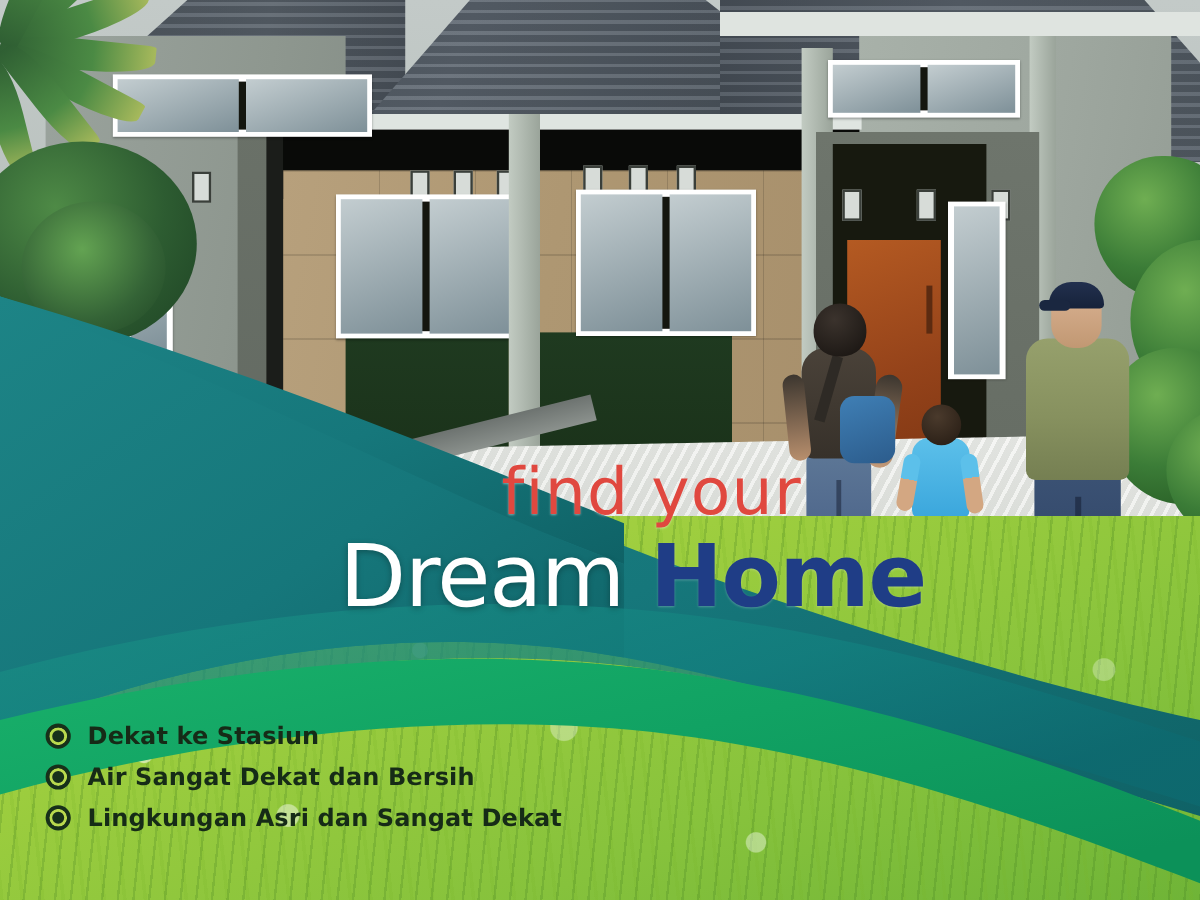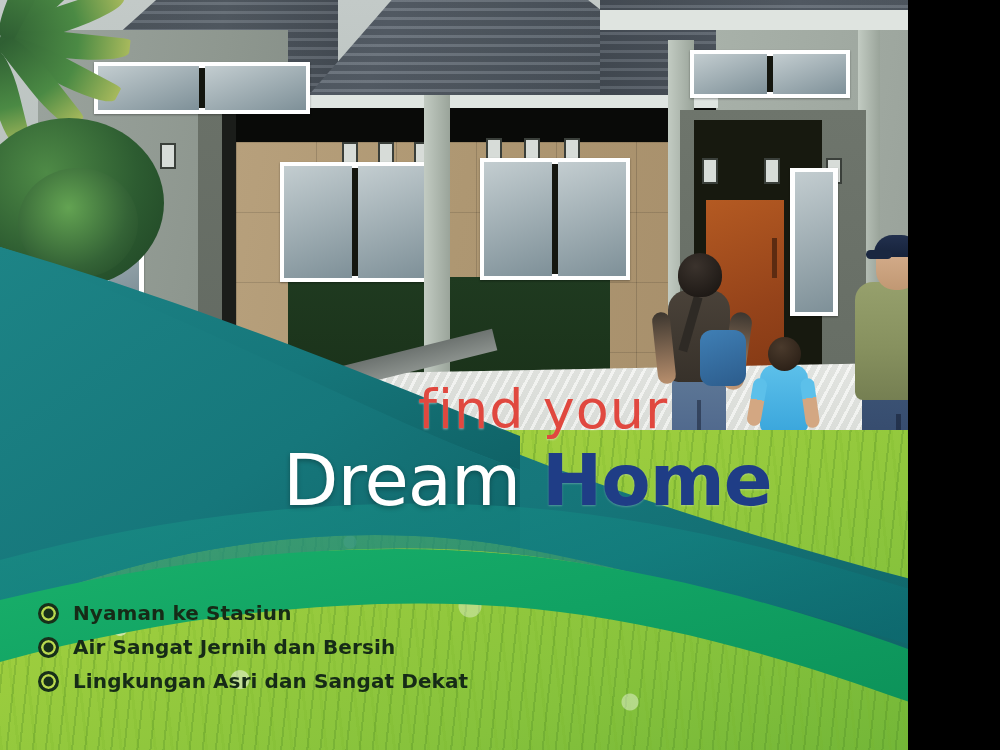--- a/index.html
+++ b/index.html
@@ -6,7 +6,7 @@
   body{font-family:"Liberation Sans",sans-serif;}
 
   #poster{
-    position:relative;width:908px;height:750px;overflow:hidden;
+    position:relative;width:1000px;height:750px;overflow:hidden;
     background:#b9bfbc;
   }
 

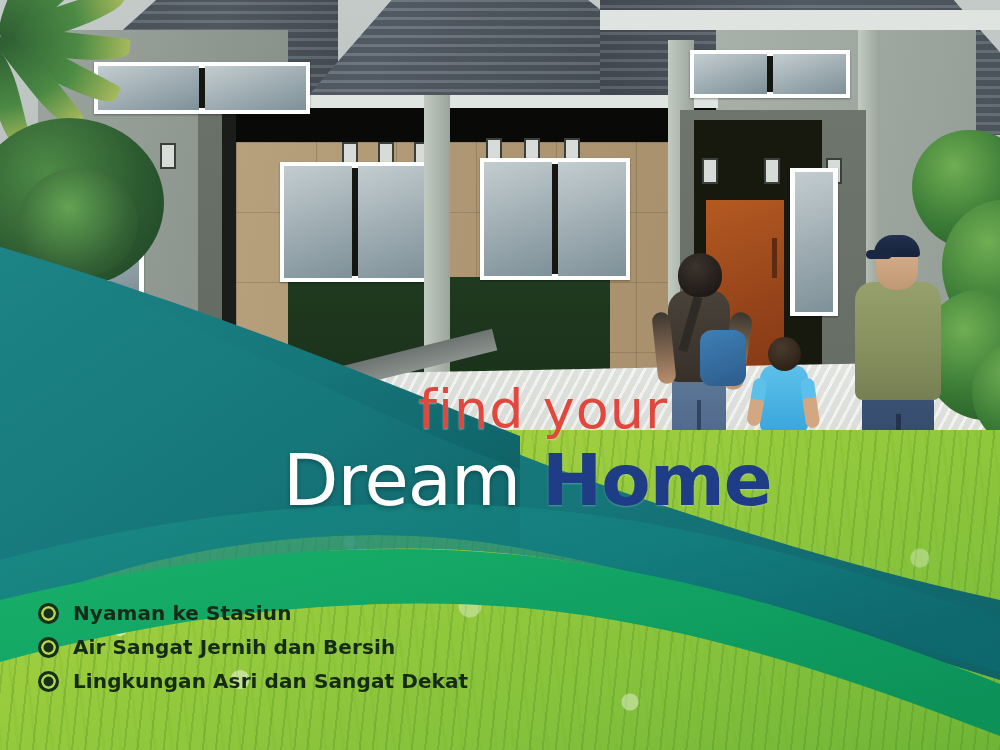--- a/index.html
+++ b/index.html
@@ -454,7 +454,7 @@
 
     <div class="bullet-row">
       <span class="bullet-dot"></span>
-      <span class="bullet-text">Nyaman ke Stasiun</span>
+      <span class="bullet-text">Dekat ke Stasiun</span>
     </div>
 
     <div class="bullet-row">

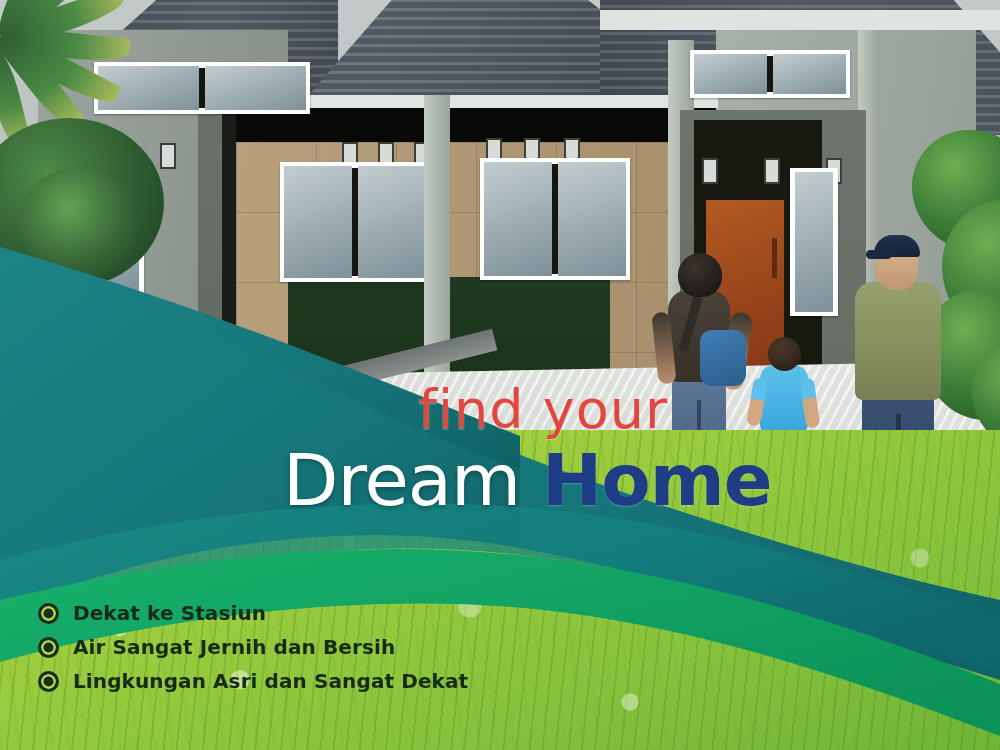--- a/index.html
+++ b/index.html
@@ -459,7 +459,7 @@
 
     <div class="bullet-row">
       <span class="bullet-dot"></span>
-      <span class="bullet-text">Air Sangat Jernih dan Bersih</span>
+      <span class="bullet-text">Air Sangat Dekat dan Bersih</span>
     </div>
 
     <div class="bullet-row">

